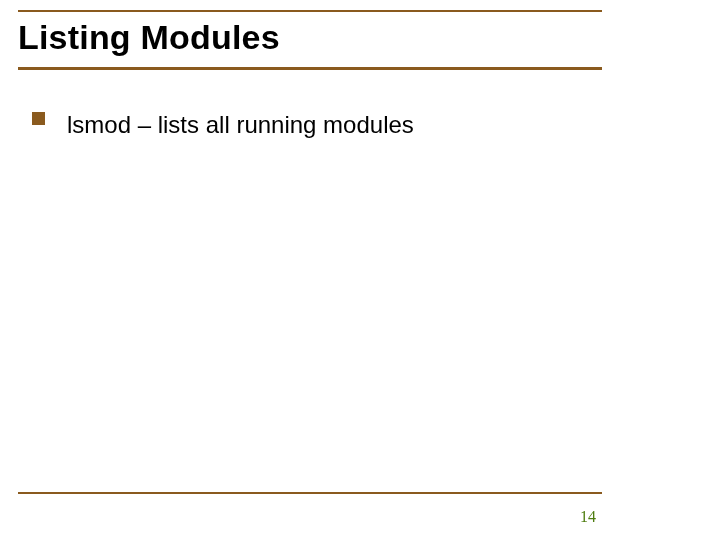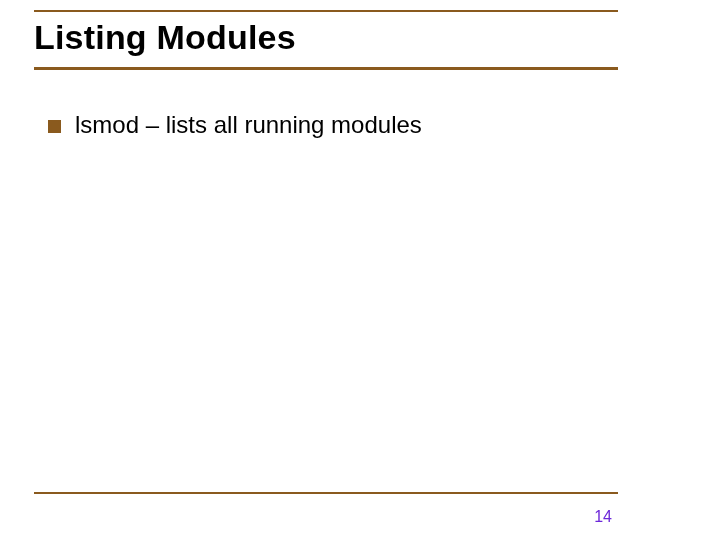--- a/index.html
+++ b/index.html
@@ -18,7 +18,6 @@
     height: 540px;
     position: relative;
     box-sizing: border-box;
-    margin-left: 16px;
   }
   .title-wrap {
     position: absolute;

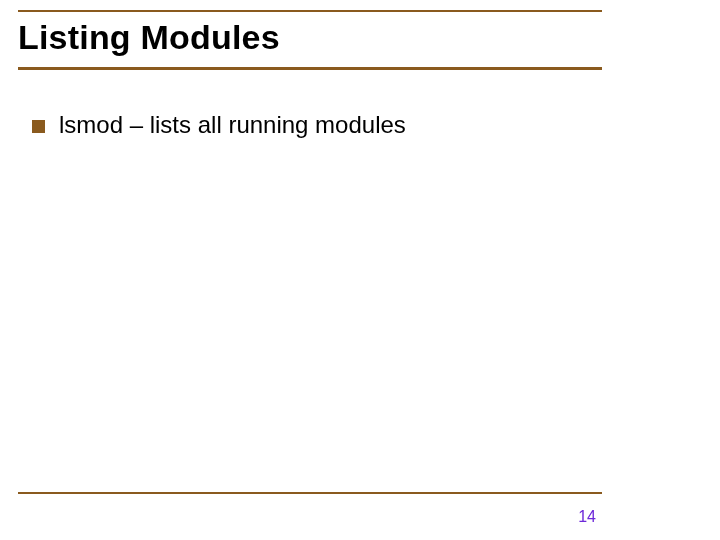--- a/index.html
+++ b/index.html
@@ -50,8 +50,8 @@
   }
   .bullet-row {
     display: flex;
-    align-items: center;
-    gap: 14px;
+    align-items: flex-start;
+    gap: 22px;
     margin-bottom: 34px;
   }
   .bullet {

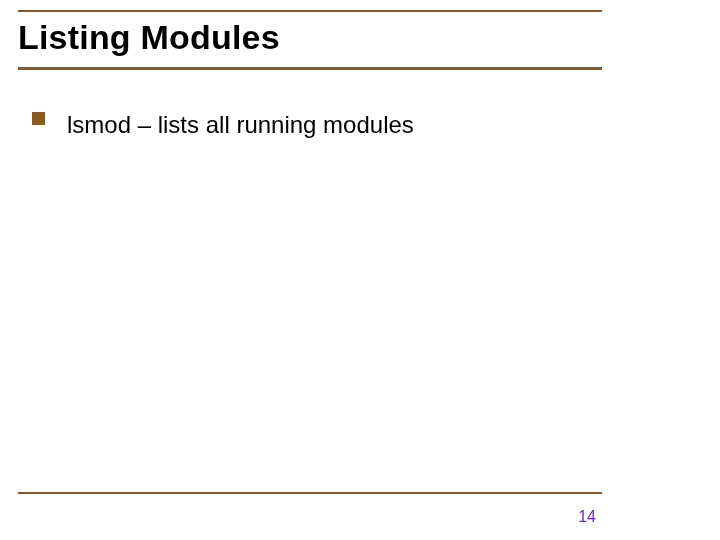--- a/index.html
+++ b/index.html
@@ -93,7 +93,8 @@
     right: 24px;
     bottom: 14px;
     font-size: 16px;
-    color: #6d28d9;
+    color: #4d7c0f;
+    font-family: Liberation Serif, serif;
   }
 </style>
 </head>

